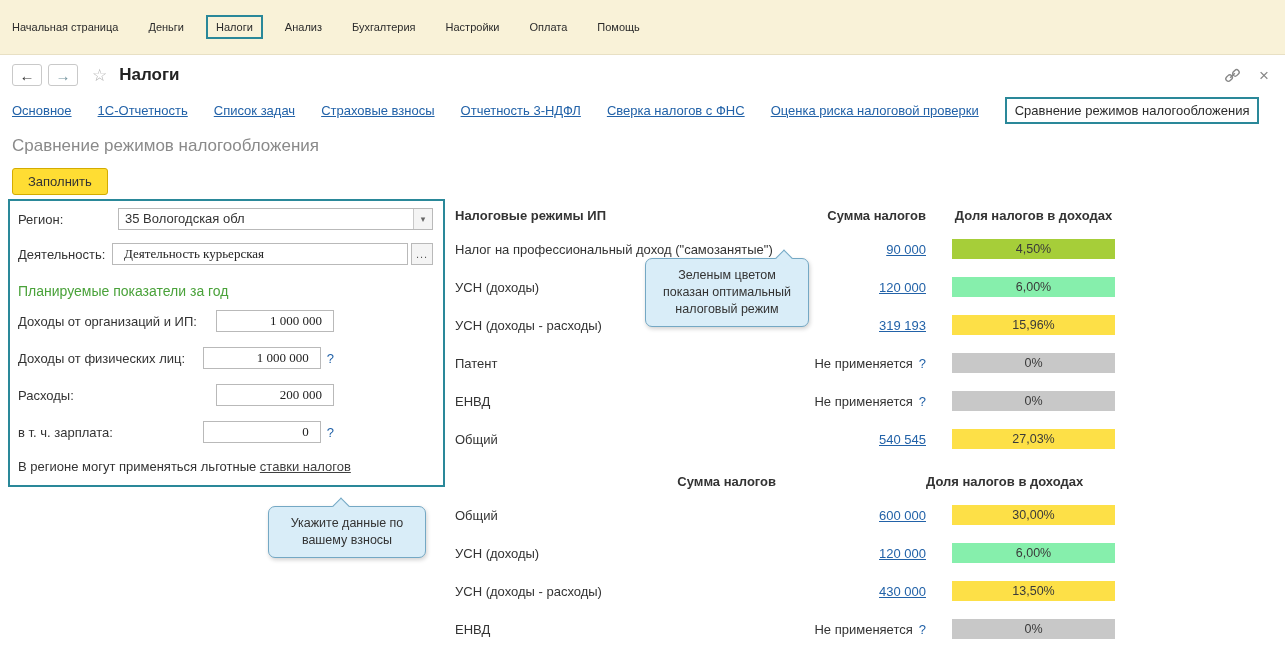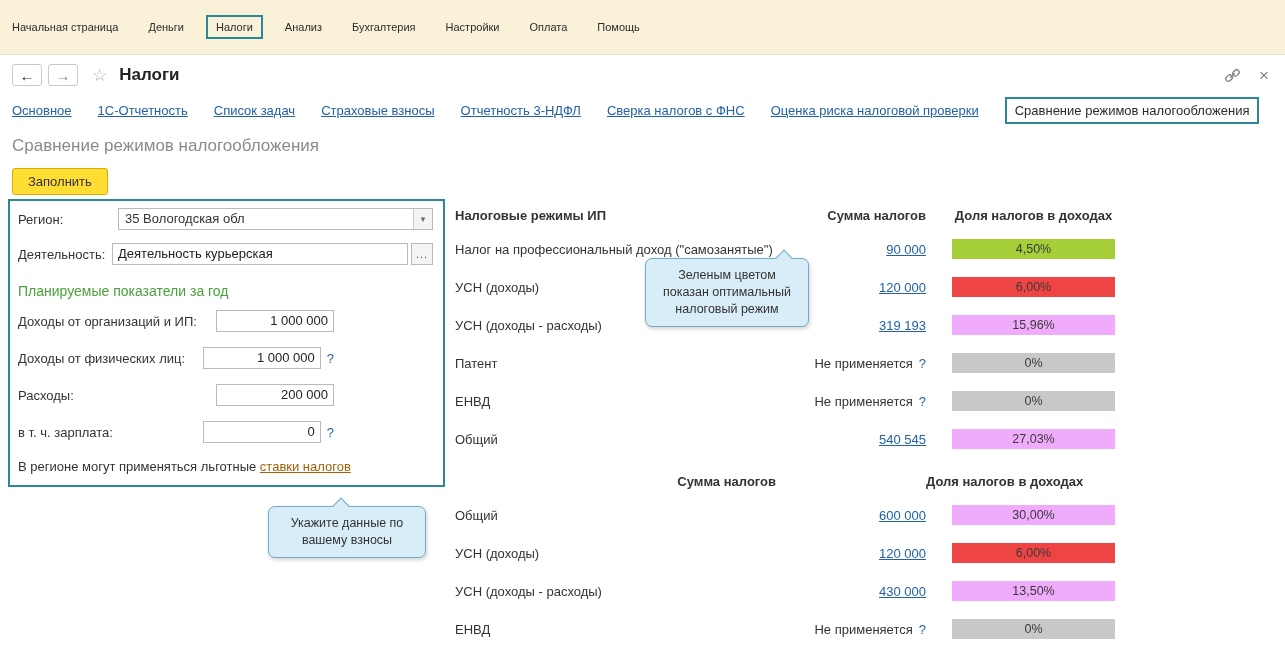--- a/index.html
+++ b/index.html
@@ -35,7 +35,7 @@
   .form-panel { position:absolute; left:8px; top:199px; width:437px; height:288px; border:2px solid #2a8899; background:#fff; }
   .fp-row { position:absolute; left:8px; right:10px; height:24px; display:flex; align-items:center; }
   .fp-label { white-space:nowrap; }
-  .tfield { border:1px solid #b9b9b9; background:#fff; height:22px; line-height:20px; padding:0 5px; font-size:13px; color:#222; }
+  .tfield { border:1px solid #b9b9b9; background:#fff; height:22px; line-height:20px; padding:0 11px; font-size:13px; color:#222;font-family:Liberation Serif, serif; }
   .combo { flex:1; display:flex; margin-left:6px; border:1px solid #b9b9b9; height:22px; }
   .combo .val { flex:1; line-height:20px; padding:0 6px; }
   .combo .dd { width:19px; border-left:1px solid #c9c9c9; background:#f4f4f4; display:flex; align-items:center; justify-content:center; font-size:9px; color:#666; cursor:pointer; }

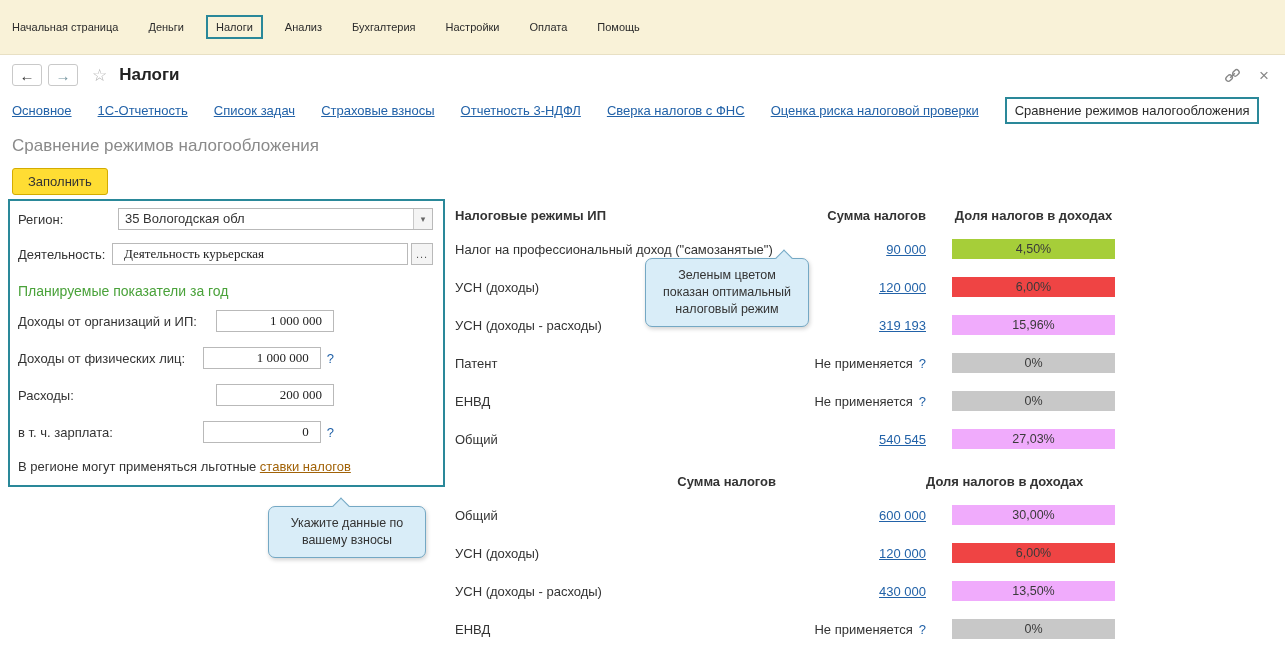--- a/index.html
+++ b/index.html
@@ -63,7 +63,7 @@
   .amt-link { color:#2262a8; text-decoration:underline; cursor:pointer; }
   .bar { height:20px; display:flex; align-items:center; justify-content:center; font-size:12.5px; color:#3a3a3a; }
   .bar-green  { background:#a6ce39; }
-  .bar-yellow { background:#ef4444; }
+  .bar-yellow { background:#86efac; }
   .bar-red    { background:#f0abfc; }
   .bar-gray   { background:#c8c8c8; }
   .sect2 { margin-top:8px; }

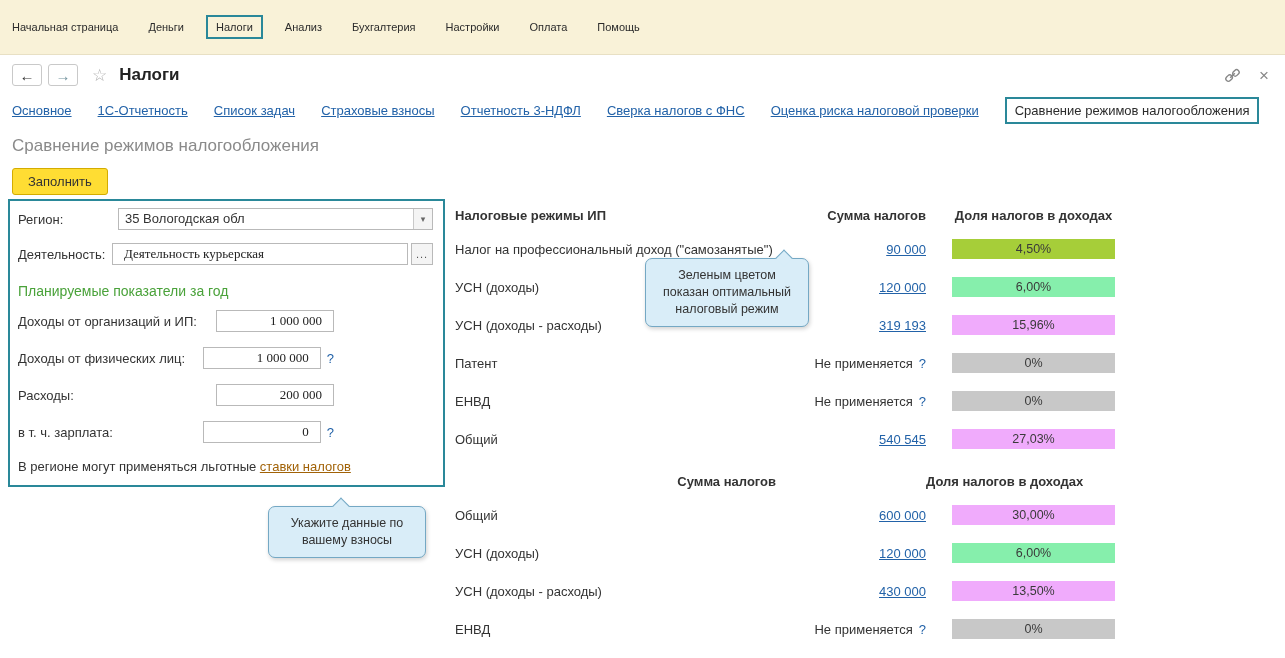--- a/index.html
+++ b/index.html
@@ -64,7 +64,7 @@
   .bar { height:20px; display:flex; align-items:center; justify-content:center; font-size:12.5px; color:#3a3a3a; }
   .bar-green  { background:#a6ce39; }
   .bar-yellow { background:#86efac; }
-  .bar-red    { background:#f0abfc; }
+  .bar-red    { background:#fde047; }
   .bar-gray   { background:#c8c8c8; }
   .sect2 { margin-top:8px; }
 </style>

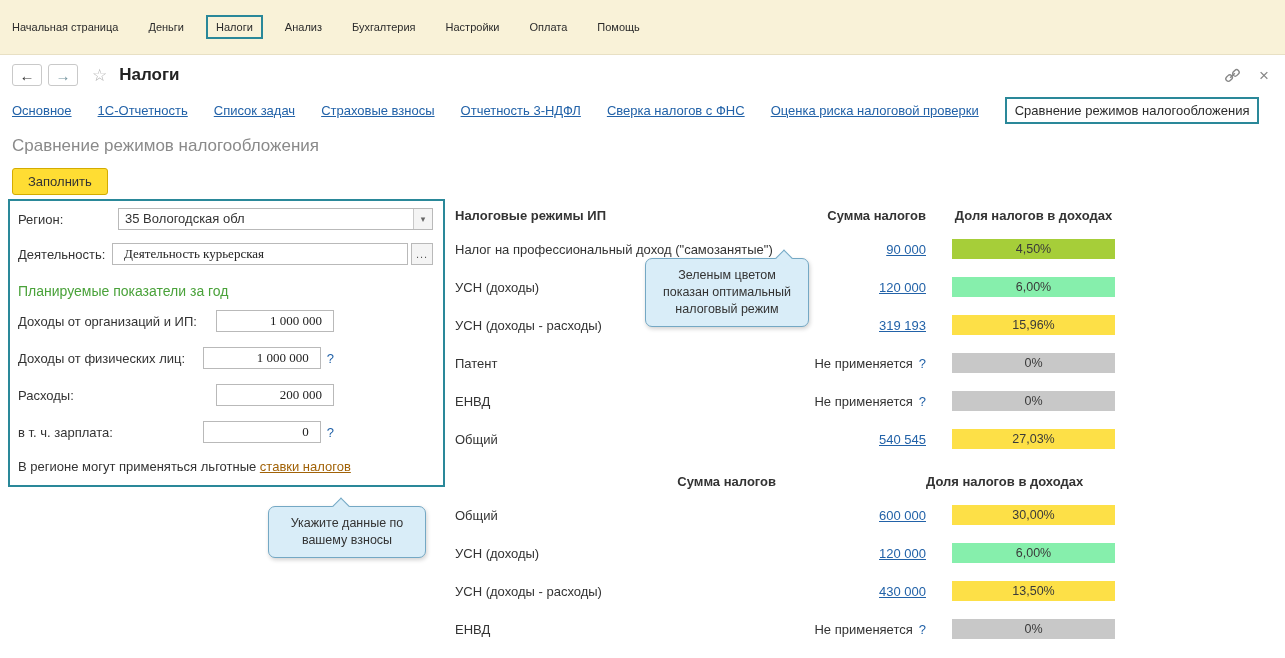--- a/index.html
+++ b/index.html
@@ -45,7 +45,7 @@
   .fp-field { position:absolute; left:8px; width:316px; height:24px; display:flex; align-items:center; }
   .help-q { color:#2262a8; margin-left:6px; cursor:pointer; }
   .fp-footer { position:absolute; left:8px; }
-  .inline-link { color:#a16207; text-decoration:underline; cursor:pointer; }
+  .inline-link { color:#404040; text-decoration:underline; cursor:pointer; }
 
   
   .callout { position:absolute; background:#d9edf8; border:1px solid #74a8c4; border-radius:7px; padding:8px 10px; font-size:12.5px; color:#333; text-align:center; box-shadow:1px 2px 4px rgba(0,0,0,0.18); line-height:1.35; }

